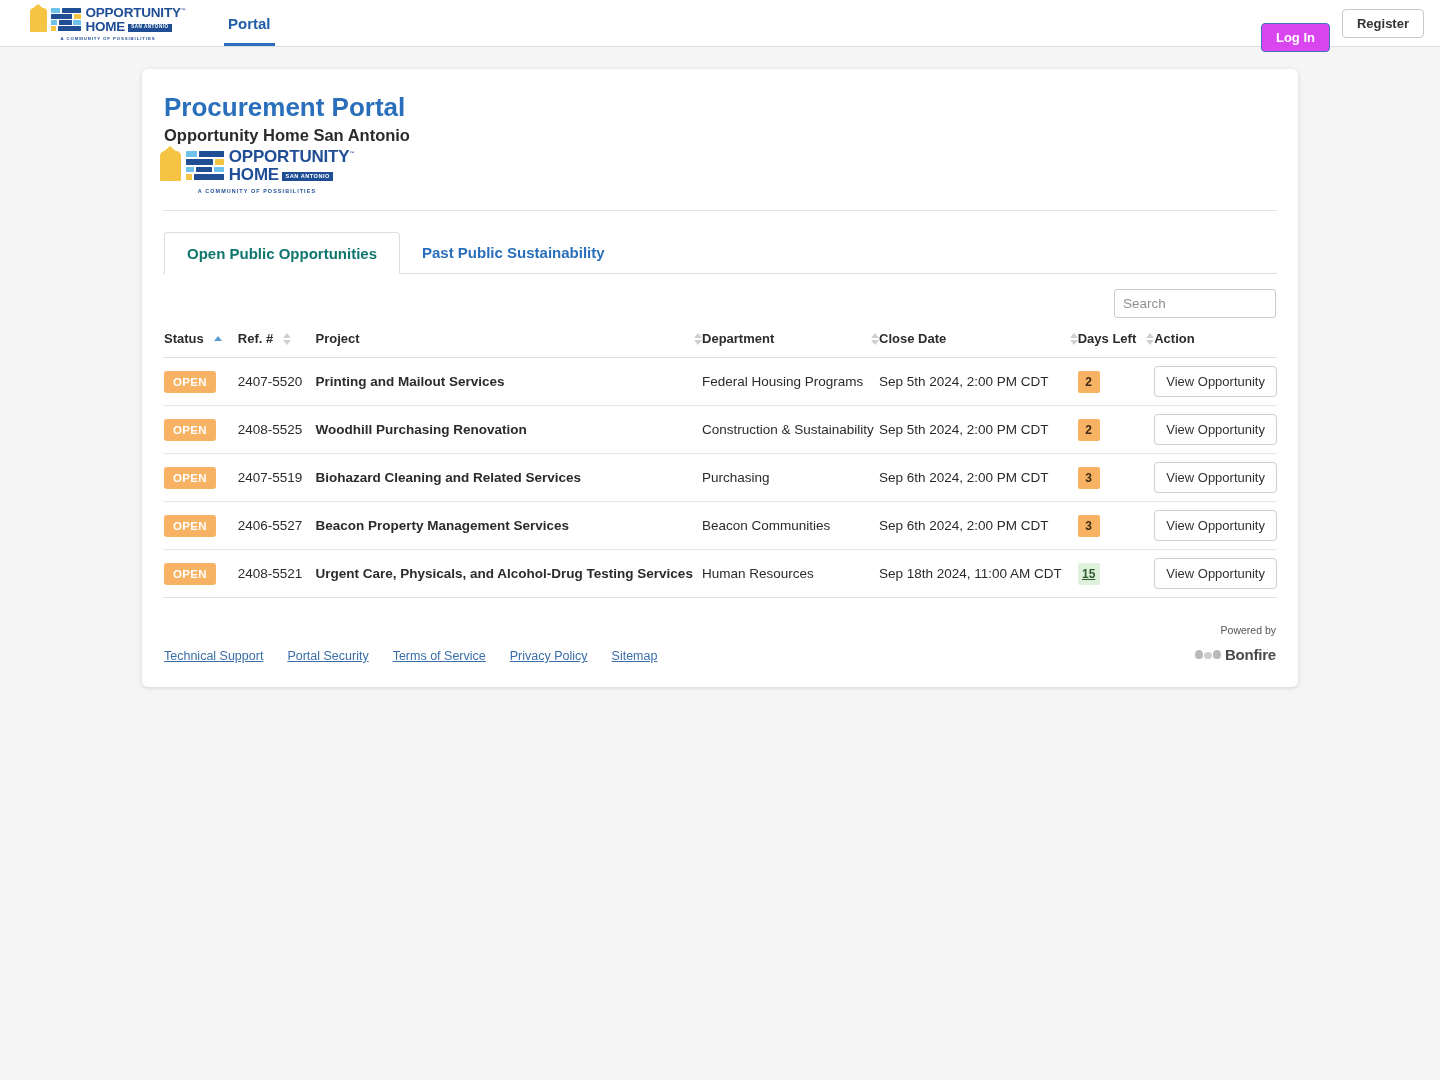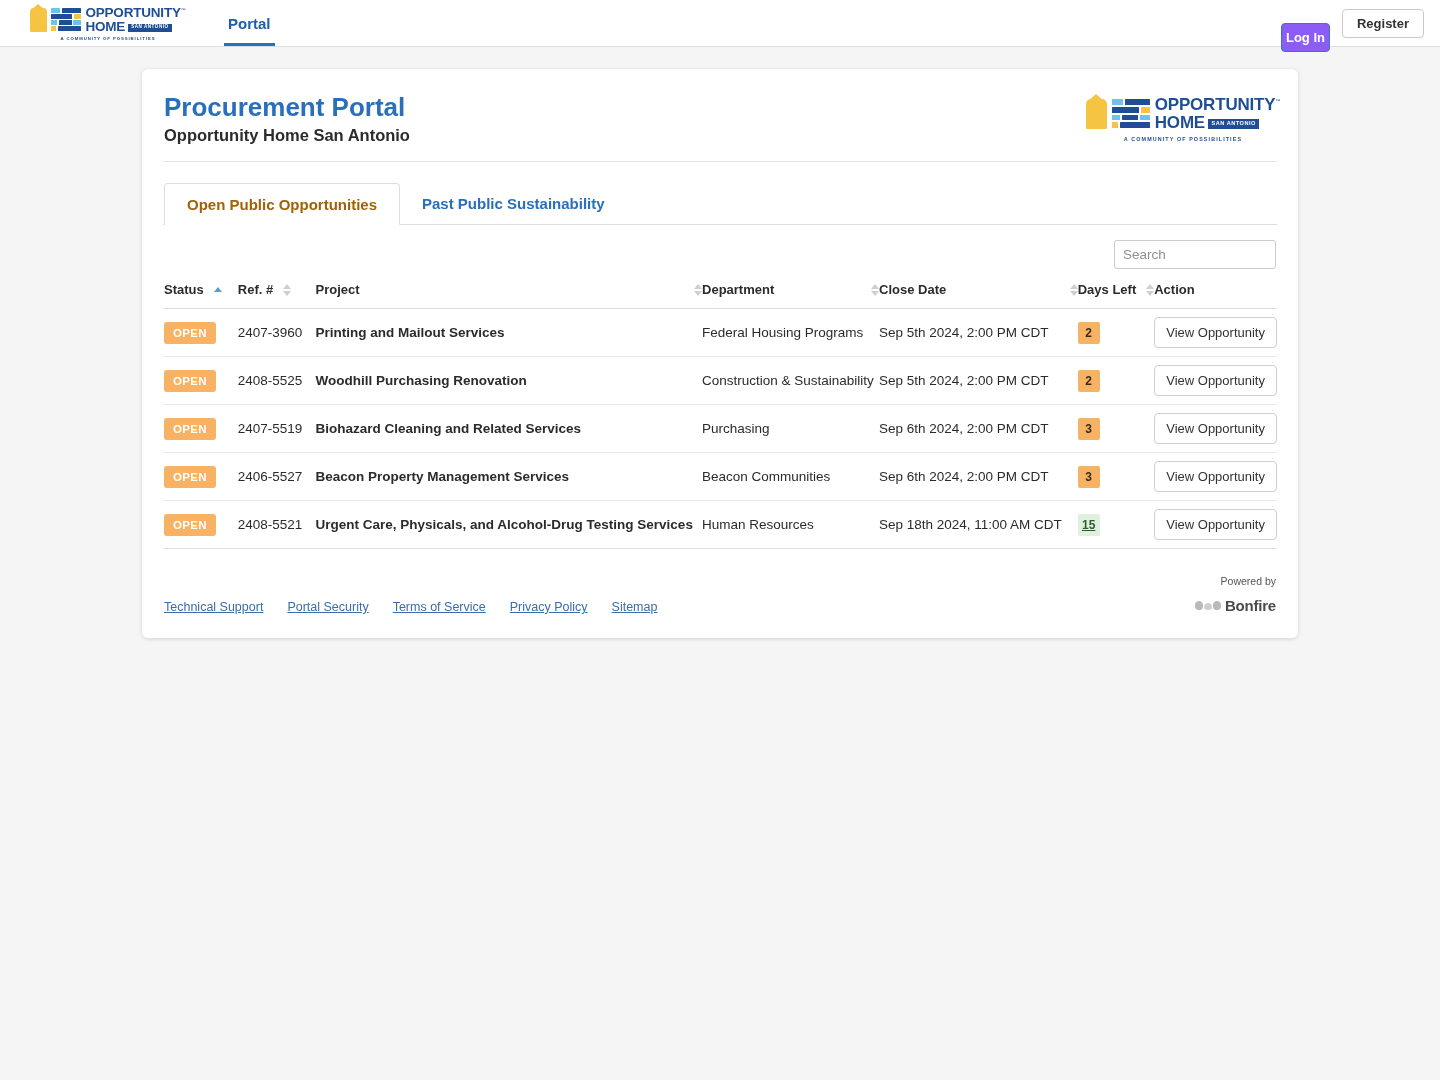--- a/index.html
+++ b/index.html
@@ -102,12 +102,12 @@
     gap: 12px;
   }
   .btn-login {
-    background: #8b5cf6;
+    background: #d946ef;
     border: 1px solid #3f72c0;
     color: #ffffff;
     font-size: 13px;
     font-weight: bold;
-    padding: 6px 4px;
+    padding: 6px 14px;
     border-radius: 4px;
     cursor: pointer;
     font-family: inherit;

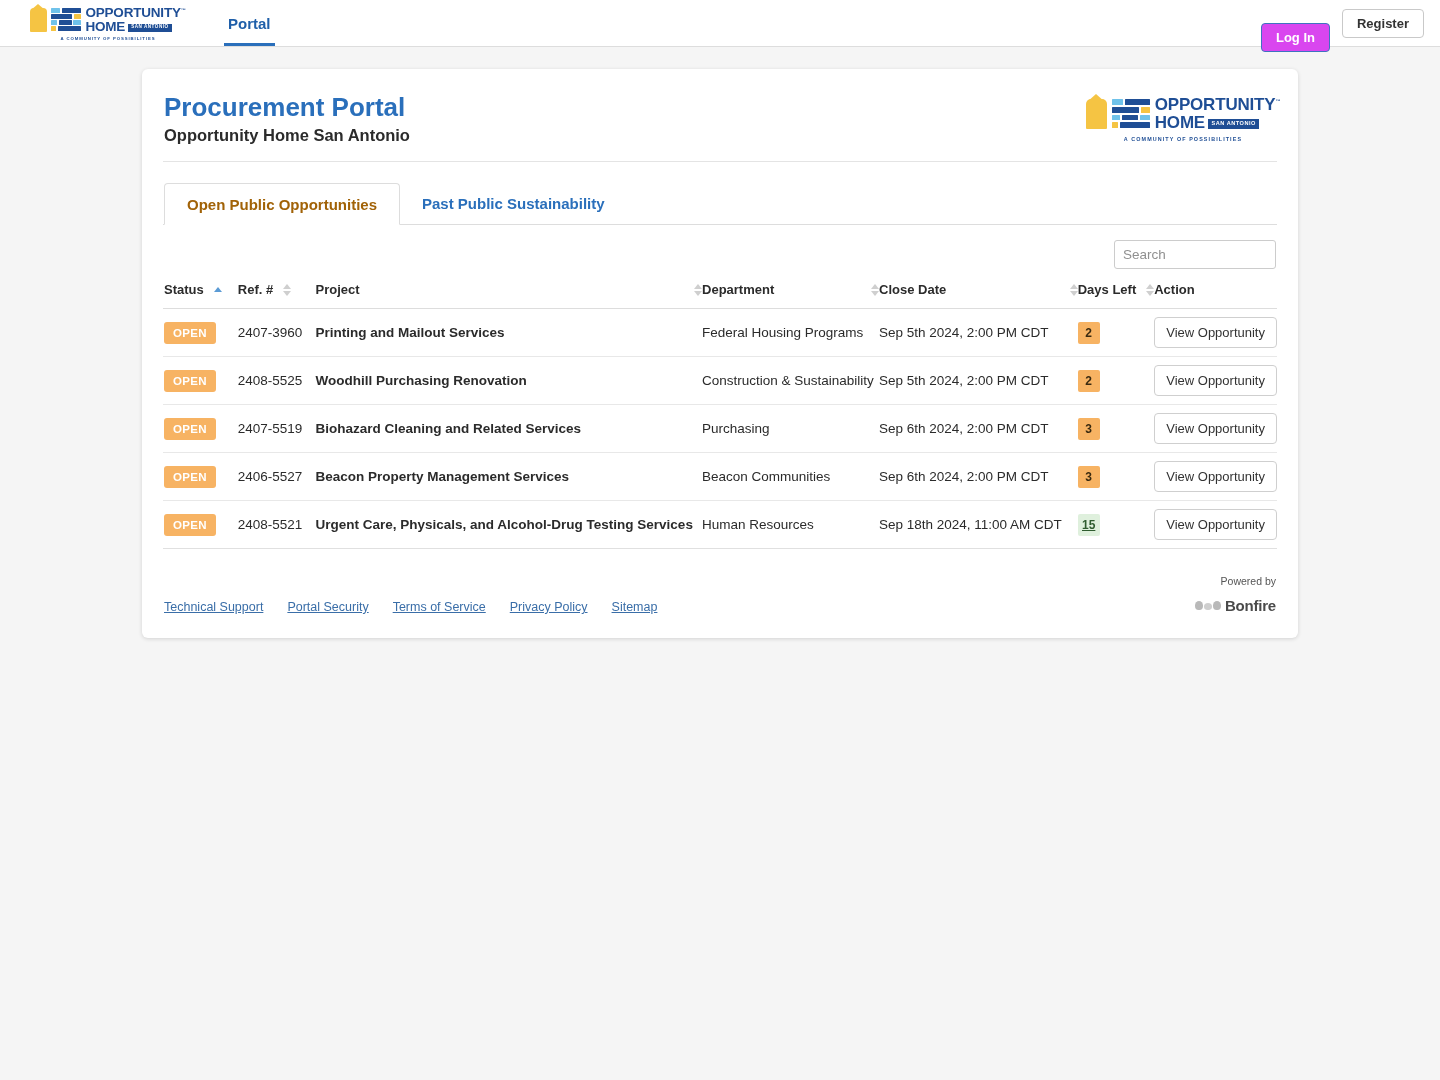--- a/index.html
+++ b/index.html
@@ -142,6 +142,7 @@
     justify-content: space-between;
     padding: 24px 1px 16px 1px;
     border-bottom: 1px solid #e4e4e4;
+    flex-direction: column;
   }
   .title-main {
     font-size: 26px;

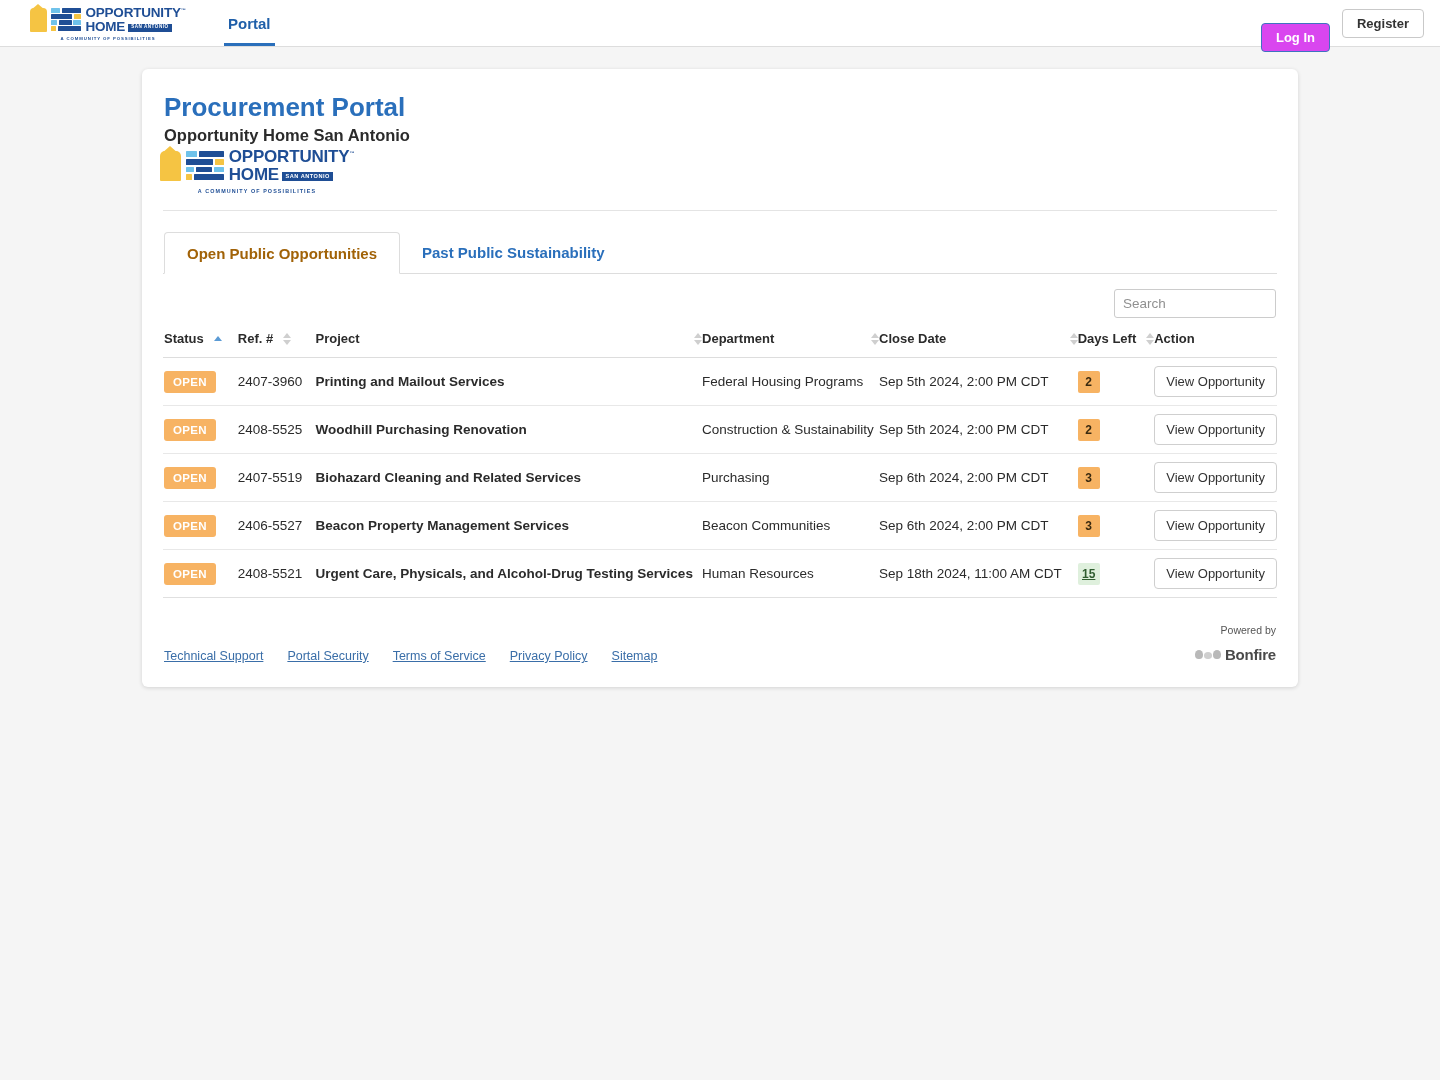--- a/index.html
+++ b/index.html
@@ -235,7 +235,7 @@
     color: #2a6fbb;
   }
   .tab.active {
-    color: #a16207;
+    color: #0f766e;
     background: #ffffff;
     border: 1px solid #dddddd;
     border-bottom: 1px solid #ffffff;

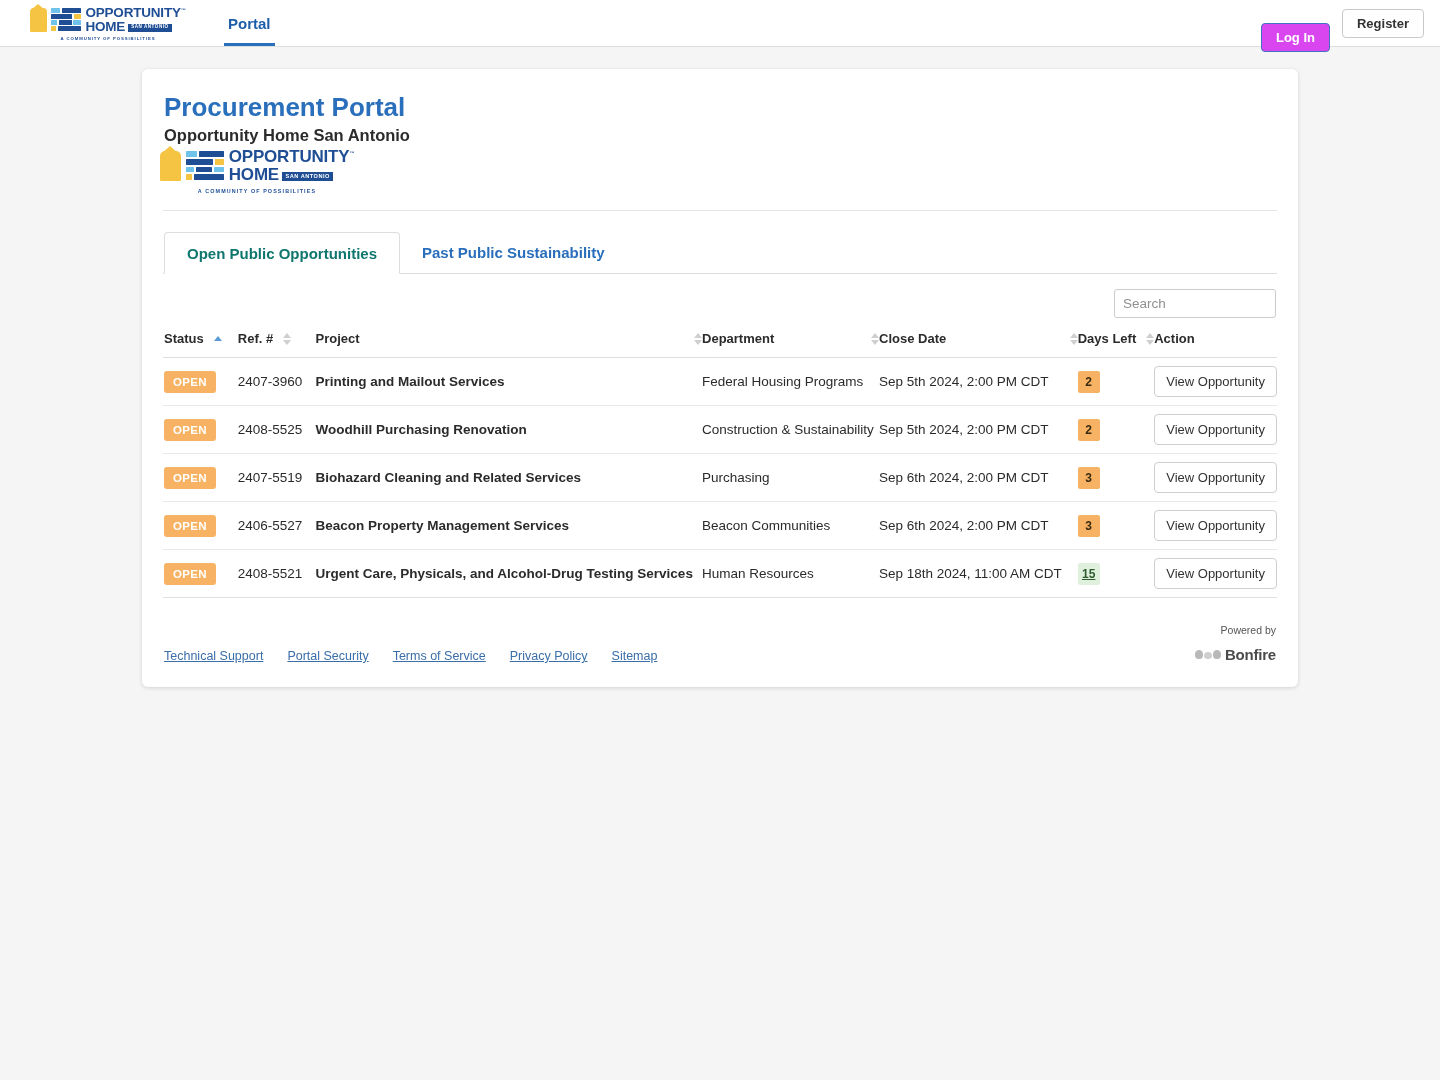--- a/index.html
+++ b/index.html
@@ -556,7 +556,7 @@
     <tbody id="opps-body">
         <tr>
           <td class="c-status"><span class="badge-open">OPEN</span></td>
-          <td class="c-ref"><span class="ref">2407-3960</span></td>
+          <td class="c-ref"><span class="ref">2407-5520</span></td>
           <td class="c-proj"><span class="proj">Printing and Mailout Services</span></td>
           <td class="c-dept"><span class="dept">Federal Housing Programs</span></td>
           <td class="c-close"><span class="close">Sep 5th 2024, 2:00 PM CDT</span></td>

